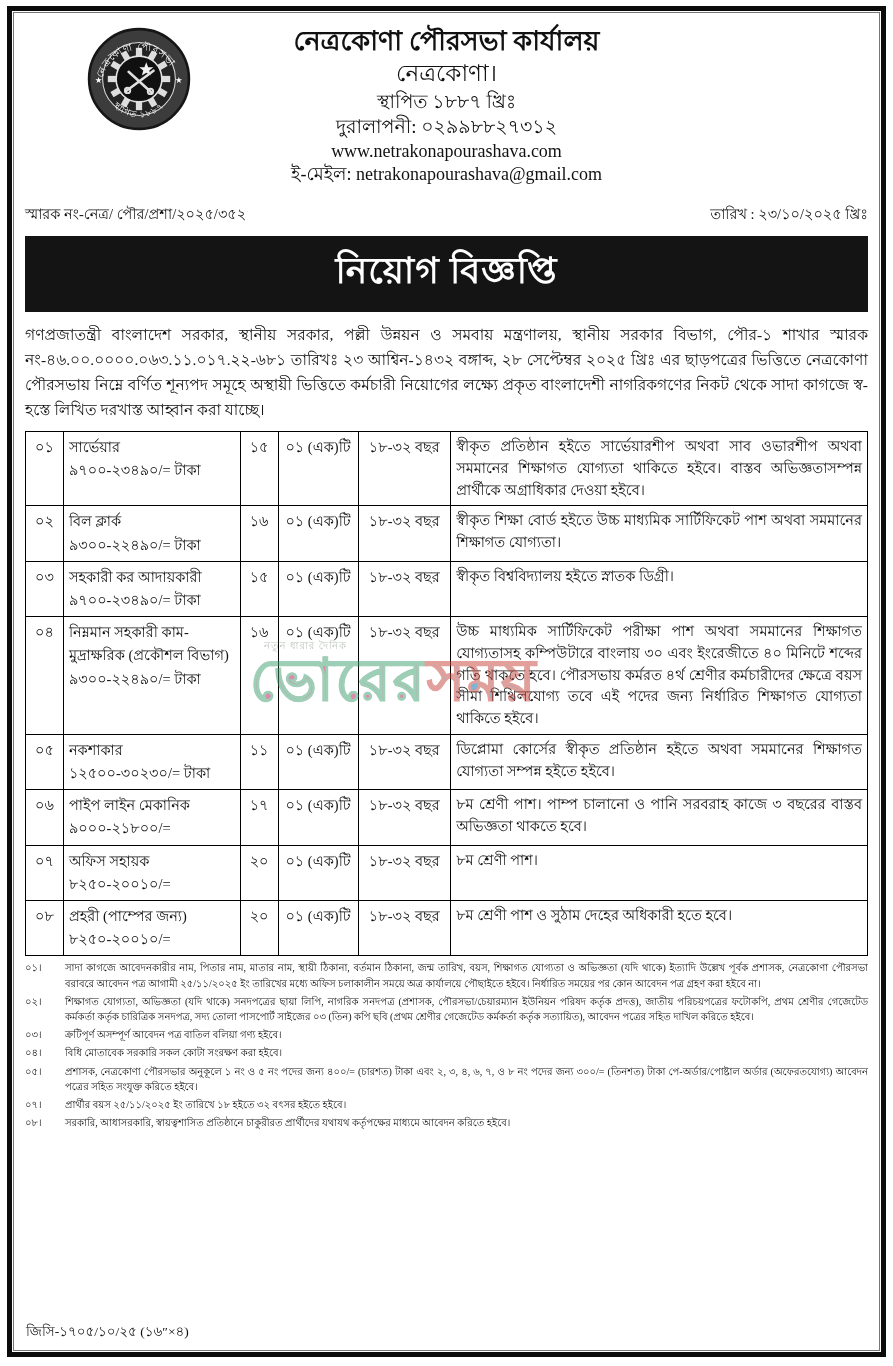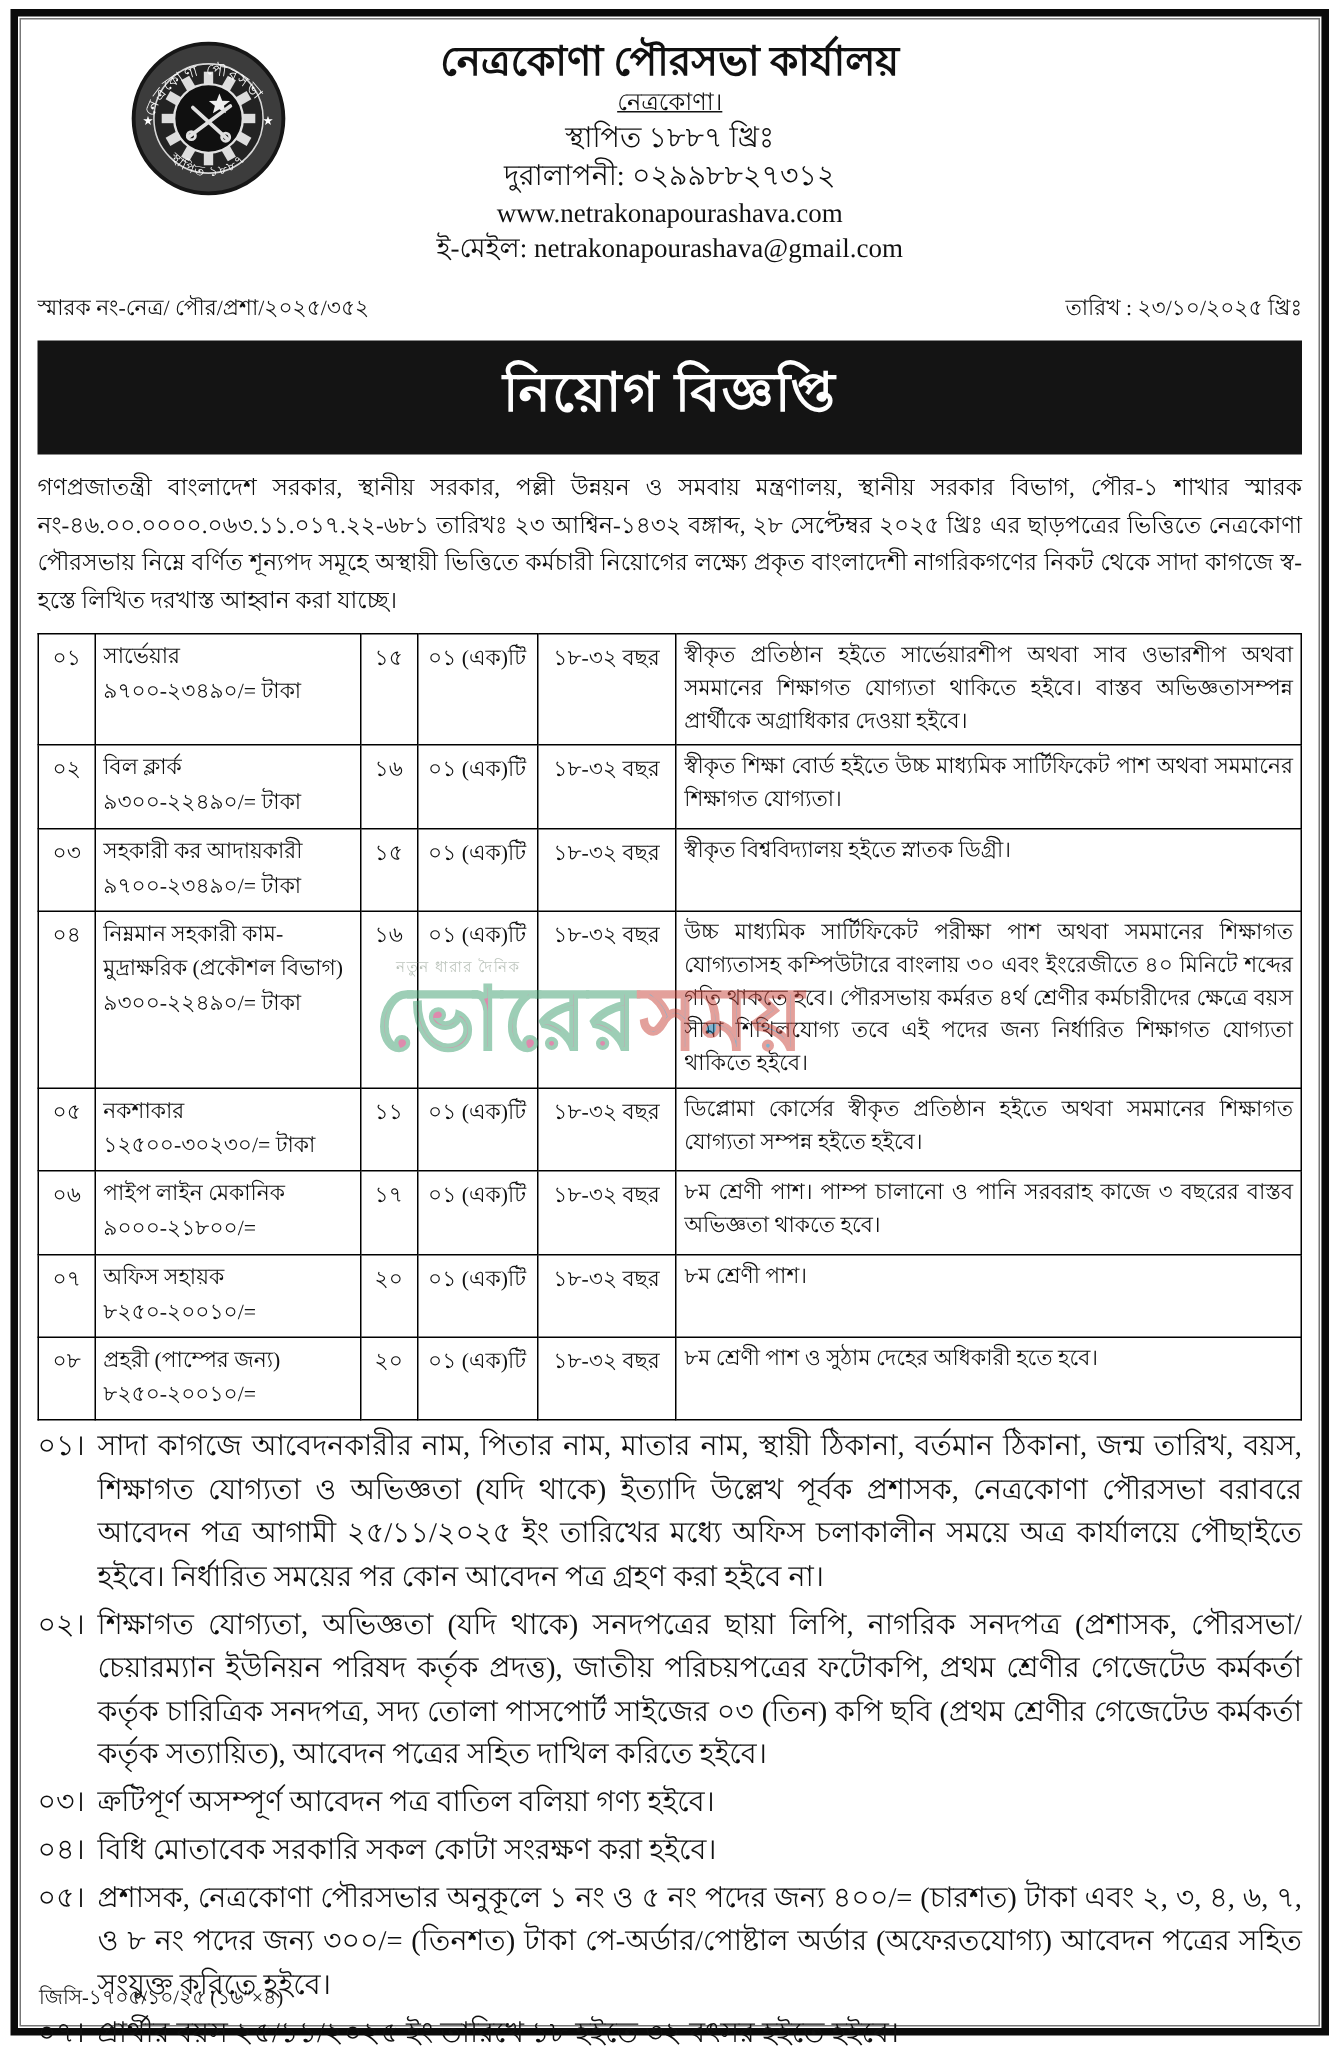--- a/index.html
+++ b/index.html
@@ -12,7 +12,7 @@
   .letterhead{position:relative;text-align:center;padding-top:14px;}
   .logo-wrap{position:absolute;left:62px;top:16px;width:104px;height:104px;}
   .office-name{font-size:27px;font-weight:bold;line-height:1.25;}
-  .office-place{font-size:16px;line-height:1.3;text-decoration:underline;}
+  .office-place{font-size:23px;line-height:1.3;}
   .established{font-size:19px;line-height:1.35;}
   .phone-line{font-size:19px;line-height:1.35;}
   .website-line{font-size:18px;line-height:1.3;}

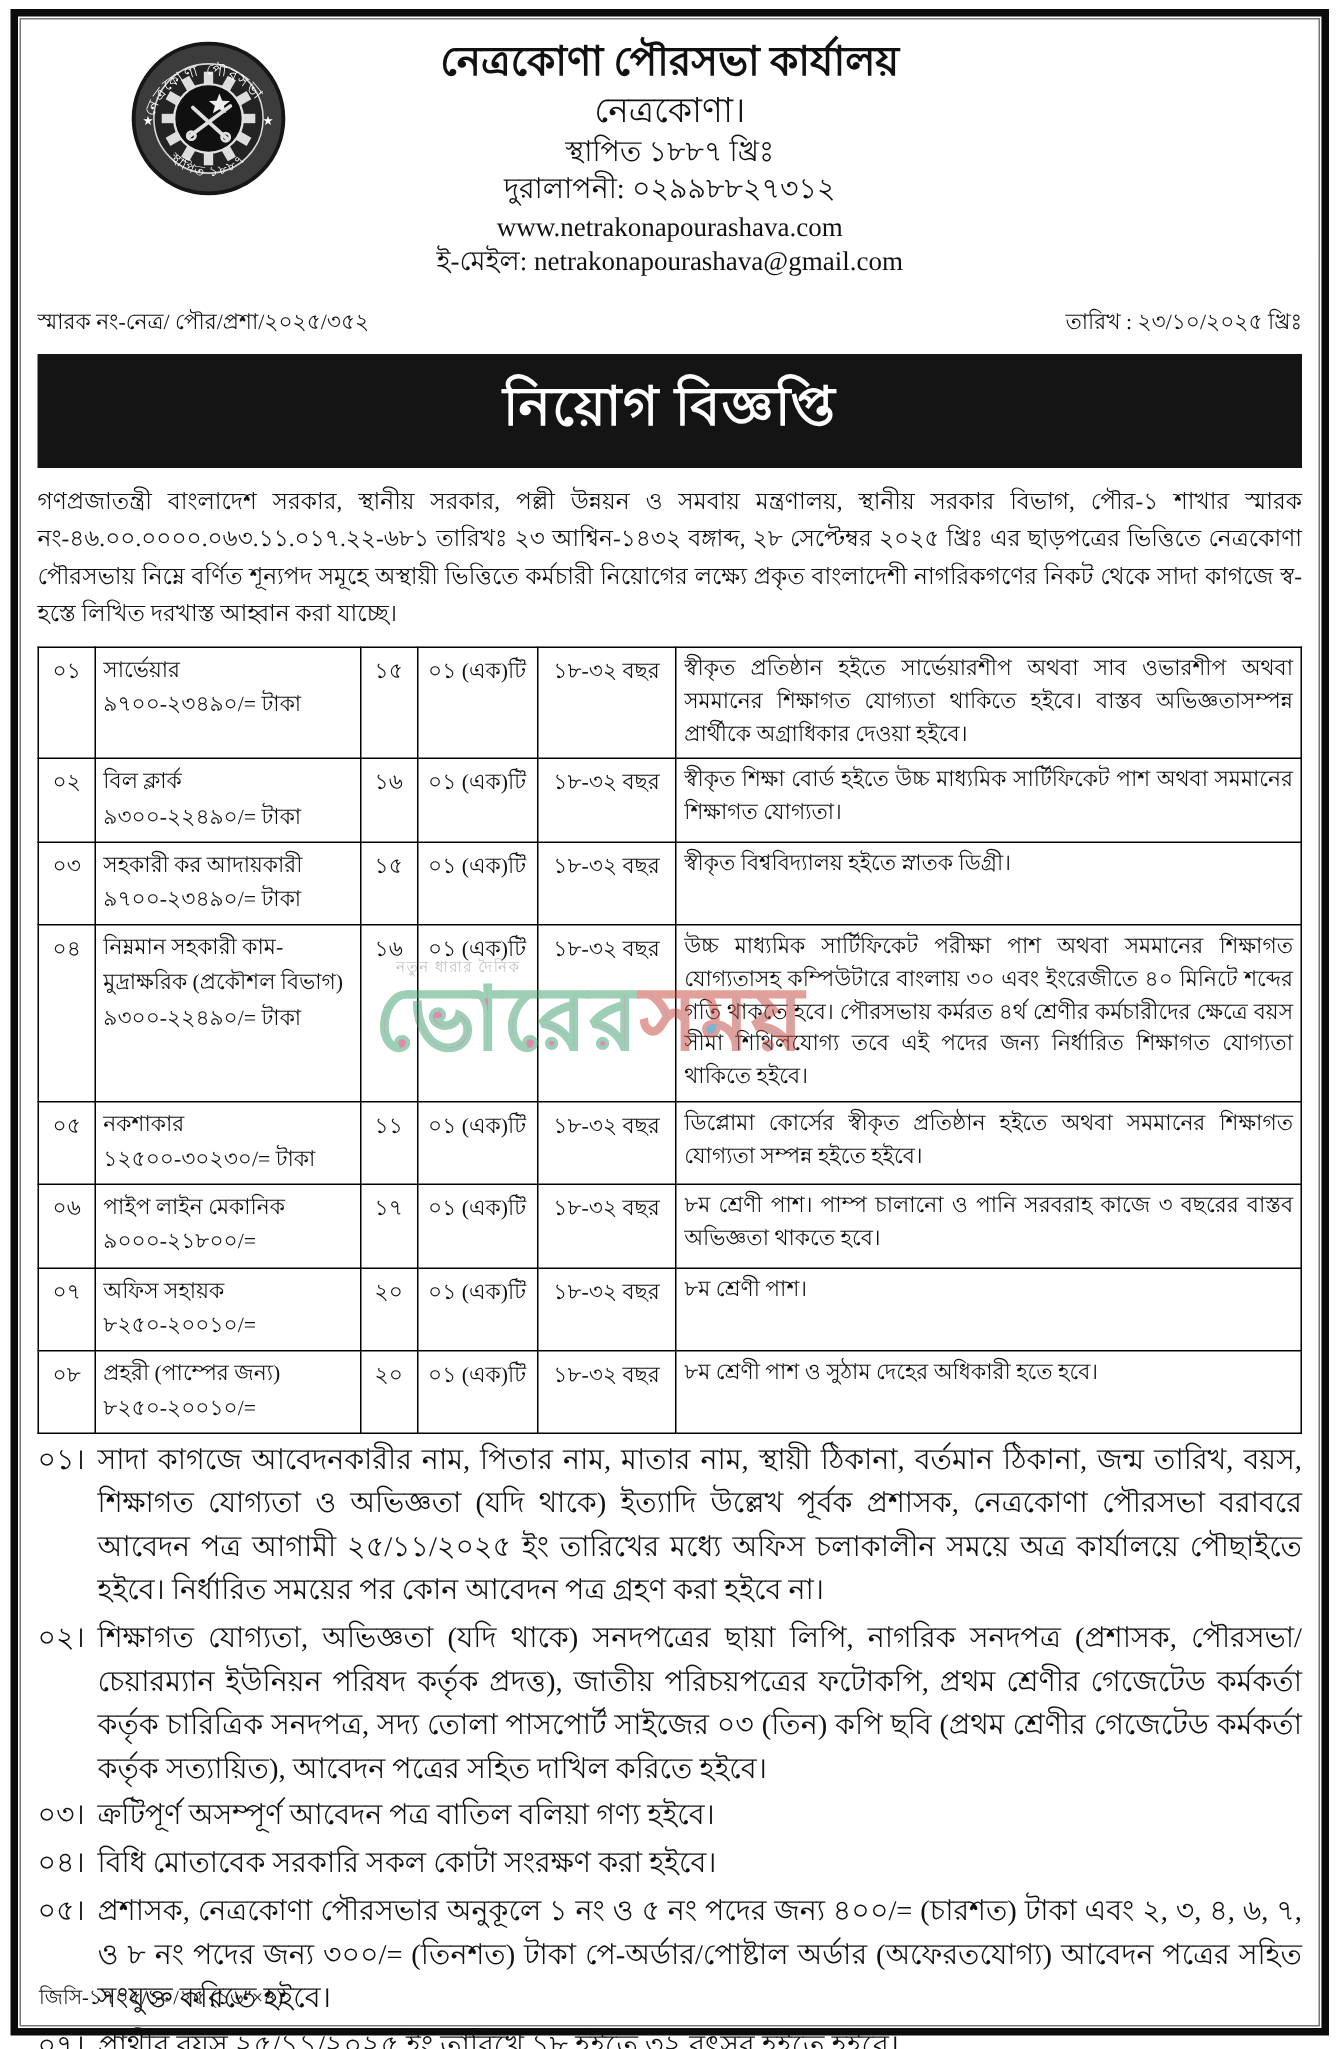--- a/index.html
+++ b/index.html
@@ -37,7 +37,7 @@
   .terms-heading{text-align:center;font-weight:bold;font-size:16.5px;margin-top:10px;
                  text-decoration:underline;}
   .terms{margin-top:4px;}
-  .term{display:flex;font-size:19px;line-height:1.52;margin-top:3px;}
+  .term{display:flex;font-size:10px;line-height:1.52;margin-top:3px;}
   .term .no{flex:0 0 40px;}
   .term .txt{flex:1;text-align:justify;}
   .print-code{position:absolute;left:14px;bottom:8px;font-size:13.5px;}

